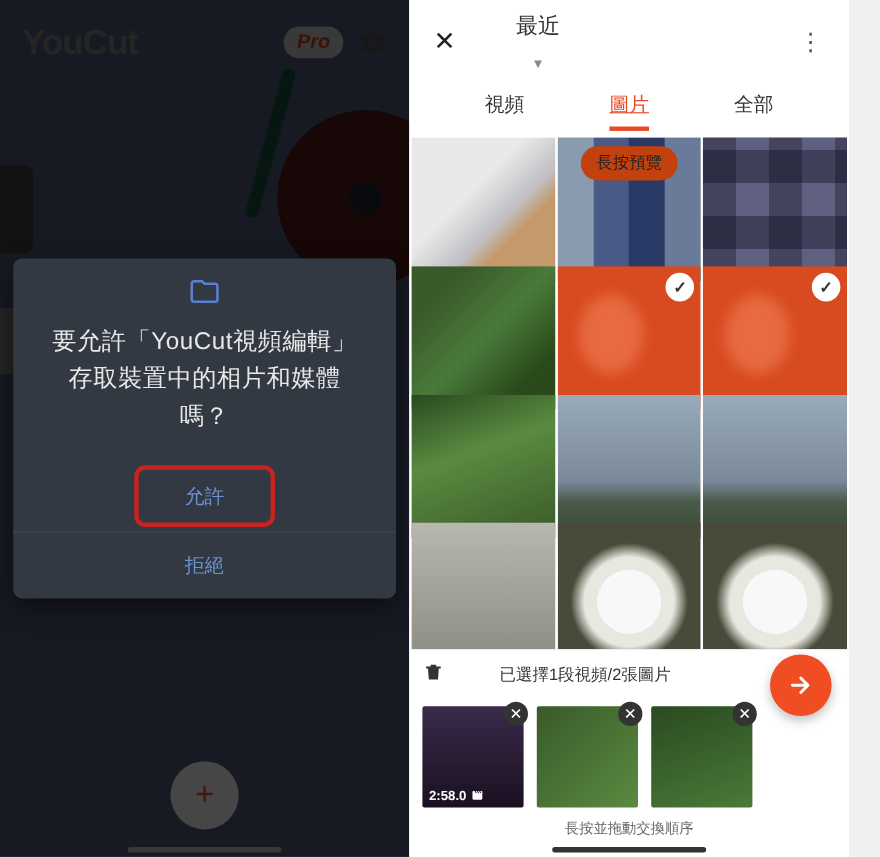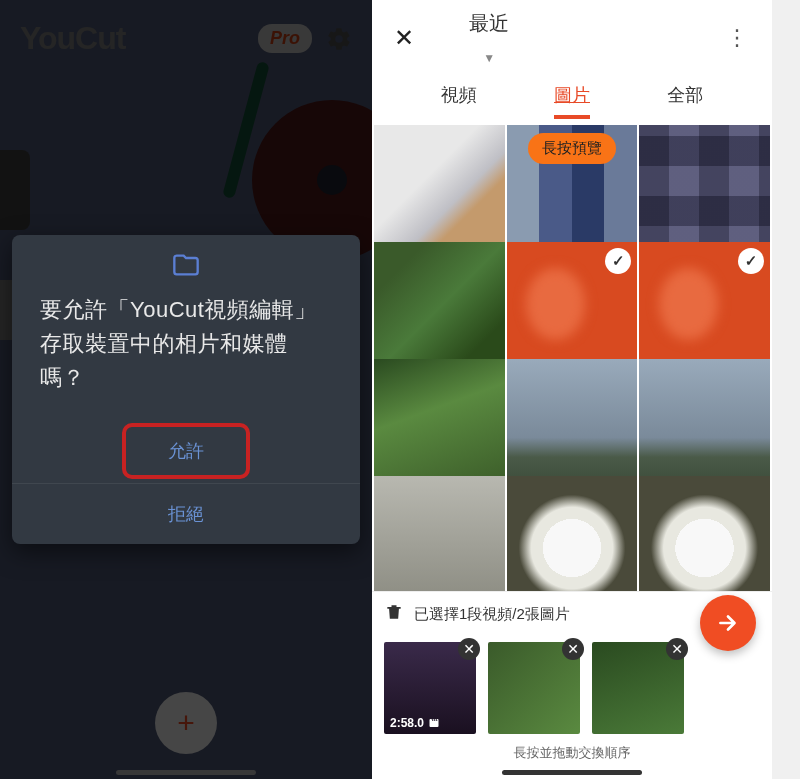--- a/index.html
+++ b/index.html
@@ -73,7 +73,7 @@
   .t-flower { background: radial-gradient(circle at 50% 55%,#f8f8f8 0 30%,#e8e8e0 30% 42%,#4a4a3a 55%); }
   
   .check-badge { position: absolute; top: 6px; right: 6px; width: 26px; height: 26px; background: #fff; border-radius: 50%; display: flex; align-items: center; justify-content: center; font-size: 15px; color: #333; font-weight: 700; }
-  .hint-pill { position: absolute; top: 8px; left: 50%; transform: translateX(-50%); background: #f97316; color: #222; font-size: 15px; padding: 6px 14px; border-radius: 16px; white-space: nowrap; }
+  .hint-pill { position: absolute; top: 8px; left: 50%; transform: translateX(-50%); background: #c2410c; color: #222; font-size: 15px; padding: 6px 14px; border-radius: 16px; white-space: nowrap; }
   
   .selection-bar { display: flex; align-items: center; gap: 10px; padding: 10px 12px; border-top: 1px solid #eee; }
   .trash-icon svg { width: 20px; height: 20px; fill: #333; }

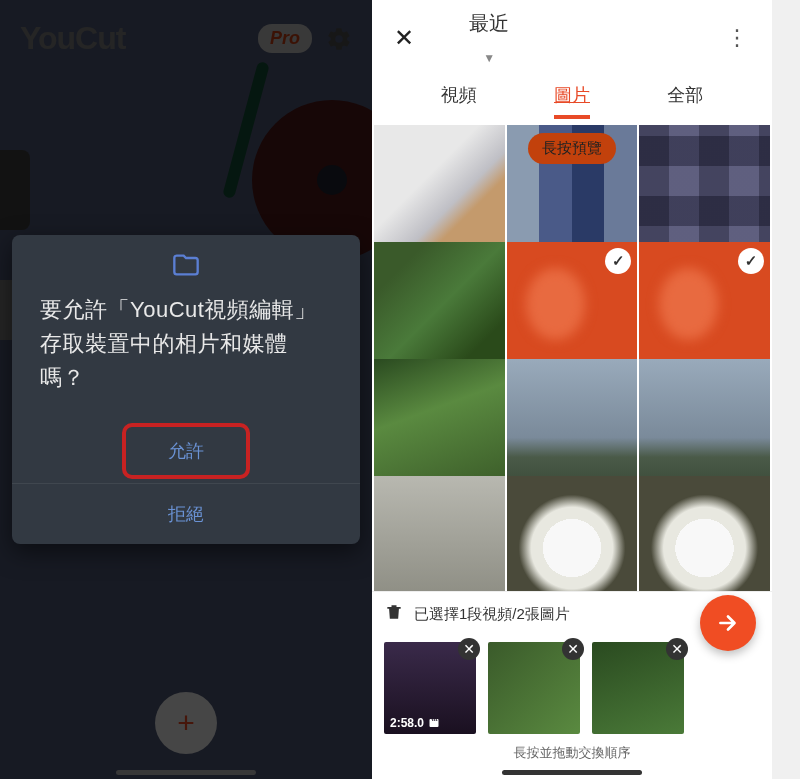--- a/index.html
+++ b/index.html
@@ -31,7 +31,7 @@
   .dialog { position: absolute; top: 235px; left: 12px; right: 12px; background: #323942; border-radius: 8px; z-index: 3; box-shadow: 0 8px 24px rgba(0,0,0,0.5); }
   .dialog-folder-icon { display: flex; justify-content: center; padding-top: 16px; }
   .dialog-folder-icon svg { width: 28px; height: 28px; fill: #5b7fd3; }
-  .dialog-msg { color: #e8e8e8; font-size: 22px; line-height: 1.55; padding: 14px 28px 24px 28px; letter-spacing: 0.5px; }
+  .dialog-msg { color: #e8e8e8; font-size: 22px; text-align: center; line-height: 1.55; padding: 14px 28px 24px 28px; letter-spacing: 0.5px; }
   .dialog-buttons { display: flex; flex-direction: column; }
   .dialog-btn { color: #6a92d4; font-size: 18px; text-align: center; padding: 18px 0; border-top: 1px solid #40474f; cursor: pointer; }
   .dialog-btn.allow { border: 4px solid #c82222; border-radius: 10px; margin: 4px 110px; padding: 12px 0; }

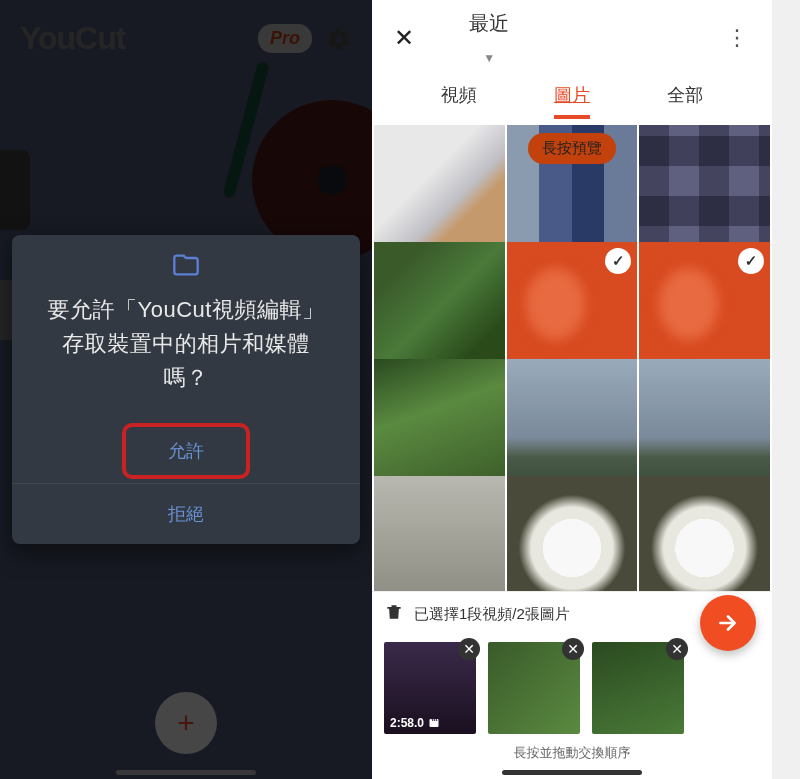--- a/index.html
+++ b/index.html
@@ -77,7 +77,7 @@
   
   .selection-bar { display: flex; align-items: center; gap: 10px; padding: 10px 12px; border-top: 1px solid #eee; }
   .trash-icon svg { width: 20px; height: 20px; fill: #333; }
-  .sel-text { font-size: 15px; color: #333; }
+  .sel-text { font-size: 15px; color: #333; margin-left: 40px; }
   
   .fab-go { position: absolute; right: 16px; bottom: 128px; width: 56px; height: 56px; background: #f04d23; border-radius: 50%; display: flex; align-items: center; justify-content: center; box-shadow: 0 4px 10px rgba(0,0,0,0.25); cursor: pointer; z-index: 5; }
   .fab-go svg { width: 26px; height: 26px; fill: #fff; }

